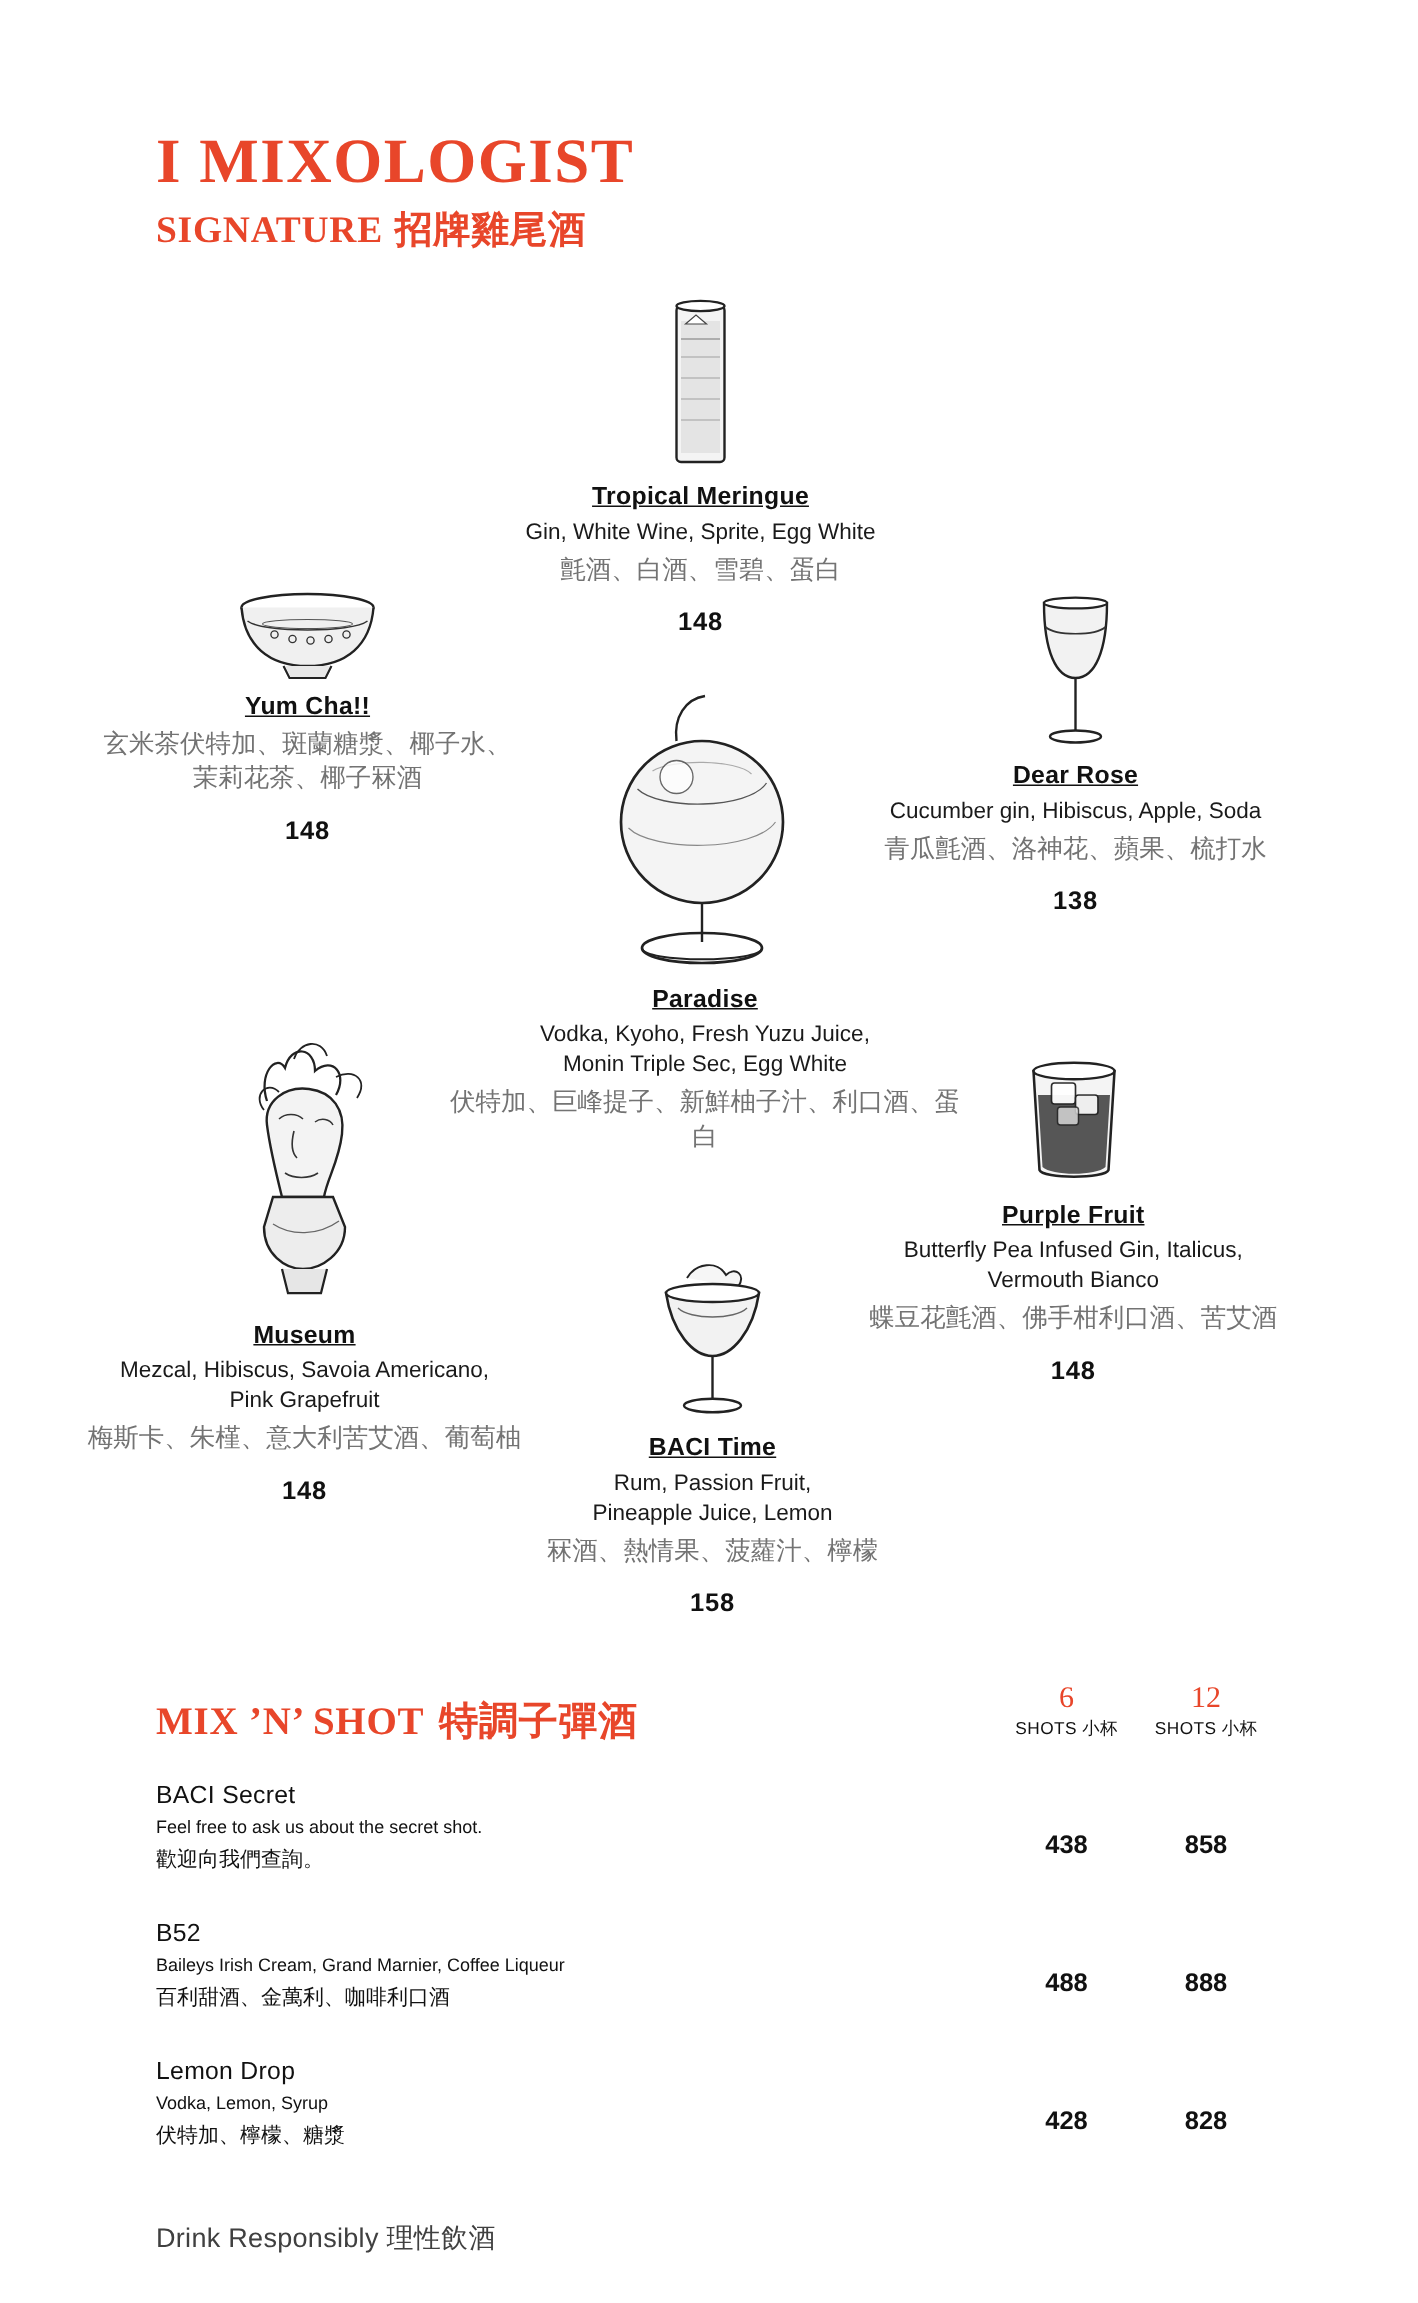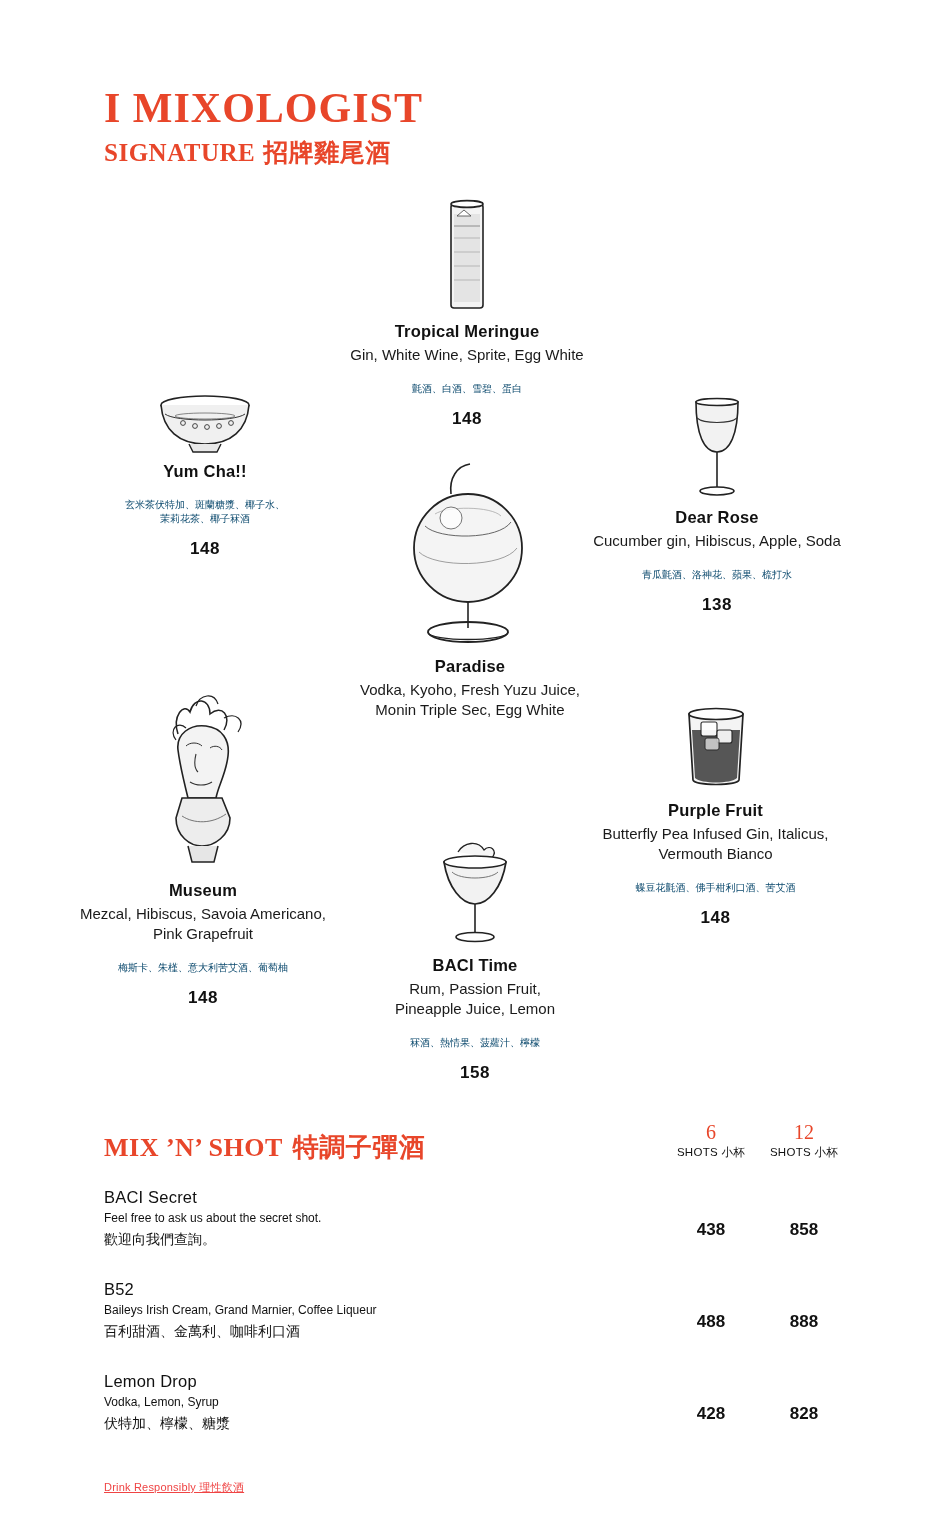--- a/index.html
+++ b/index.html
@@ -66,6 +66,7 @@
     color: #111;
     margin-top: 6px;
     letter-spacing: 0.2px;
+    text-decoration: underline;
   }
   .item .en {
     font-size: 15px;

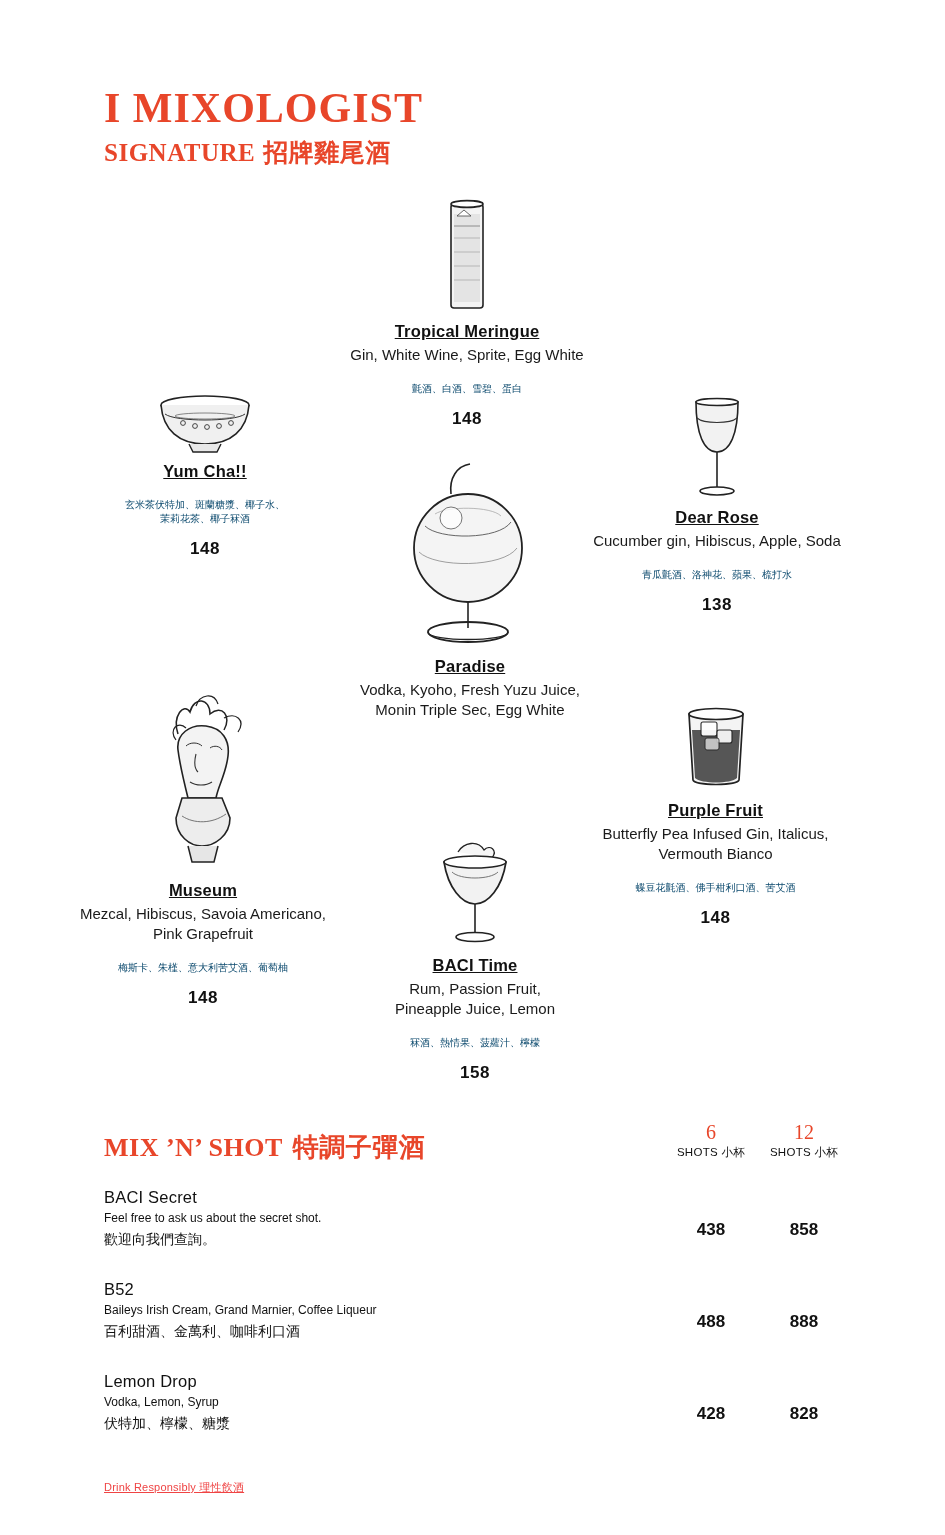--- a/index.html
+++ b/index.html
@@ -75,10 +75,10 @@
     margin-top: 4px;
   }
   .item .cn {
-    font-size: 10px;
-    color: #0c4a6e;
+    font-size: 17px;
+    color: #737373;
     line-height: 1.36;
-    margin-top: 17px;
+    margin-top: 3px;
   }
   .item .pr {
     font-size: 17px;

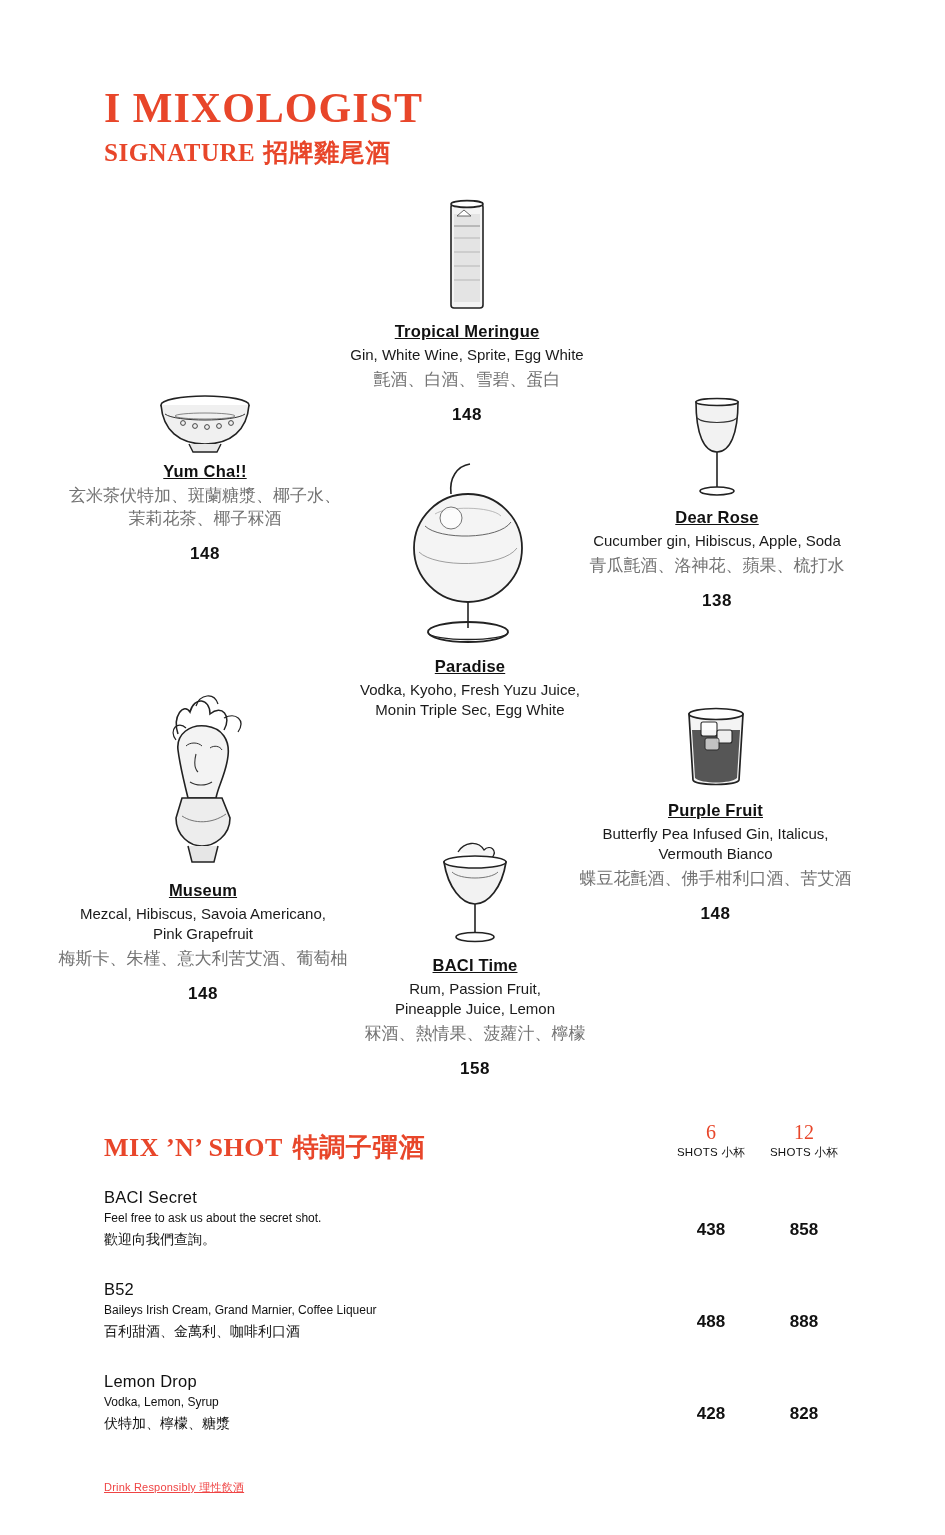--- a/index.html
+++ b/index.html
@@ -271,6 +271,7 @@
     <div class="nm">Paradise</div>
     <div class="en" style="white-space:pre-line">Vodka, Kyoho, Fresh Yuzu Juice,
 Monin Triple Sec, Egg White</div>
+    <div class="cn" style="white-space:pre-line">伏特加、巨峰提子、新鮮柚子汁、利口酒、蛋白</div>
   </div>
 
   <div class="item" id="it-museum">

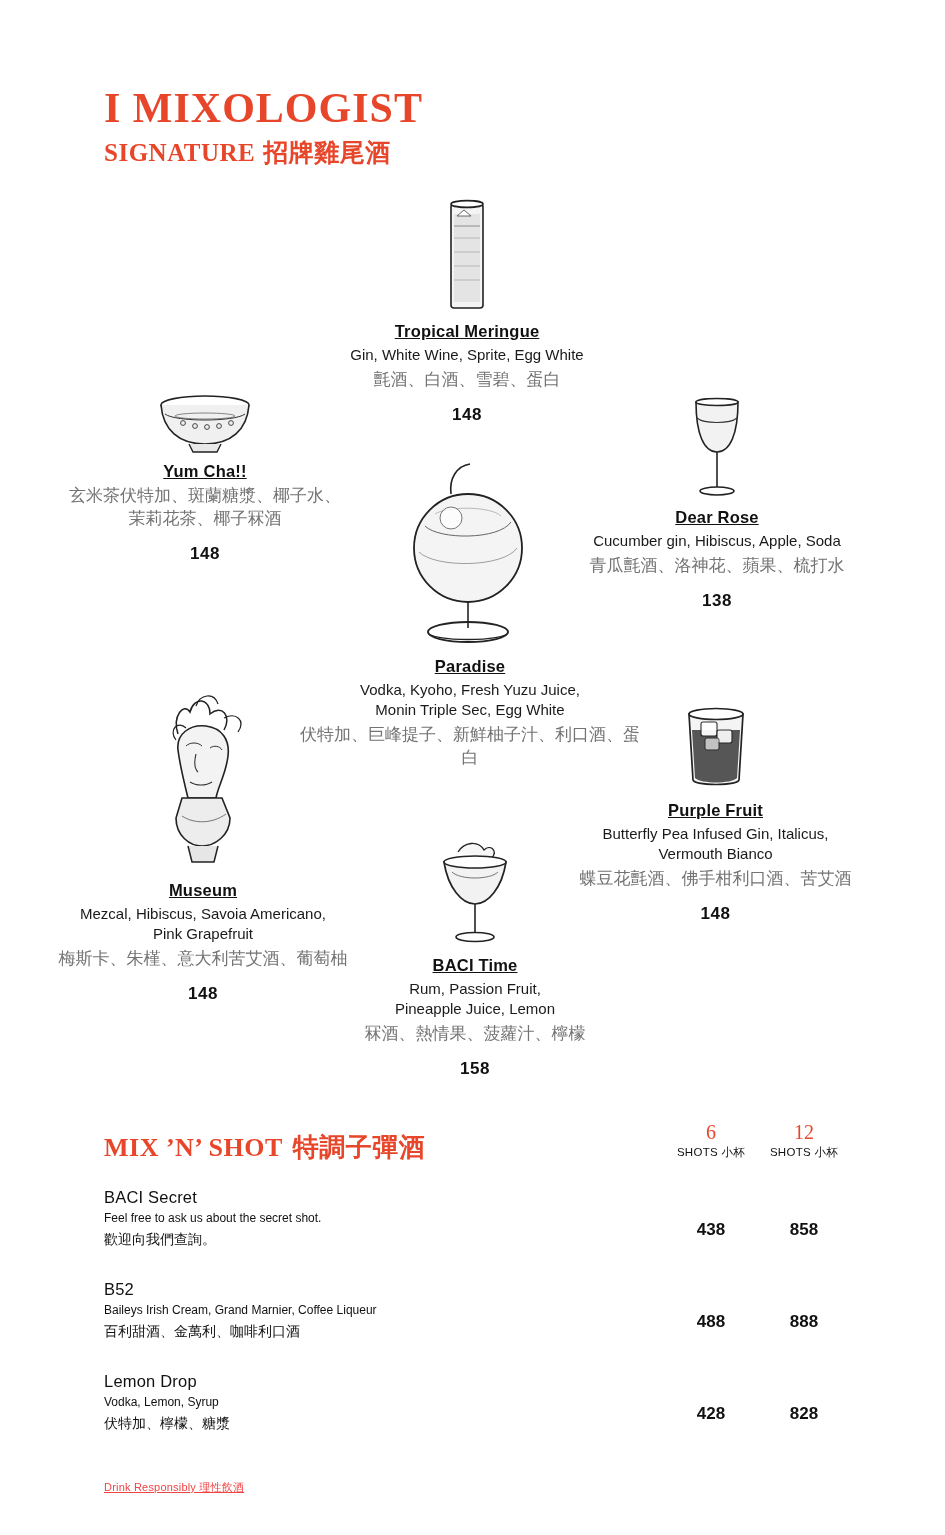--- a/index.html
+++ b/index.html
@@ -177,10 +177,9 @@
     position: absolute;
     left: 104px;
     top: 1480px;
-    font-size: 11px;
-    color: #ef4444;
+    font-size: 18px;
+    color: #404040;
     letter-spacing: 0.2px;
-    text-decoration: underline;
   }
 
   svg { display: block; }

